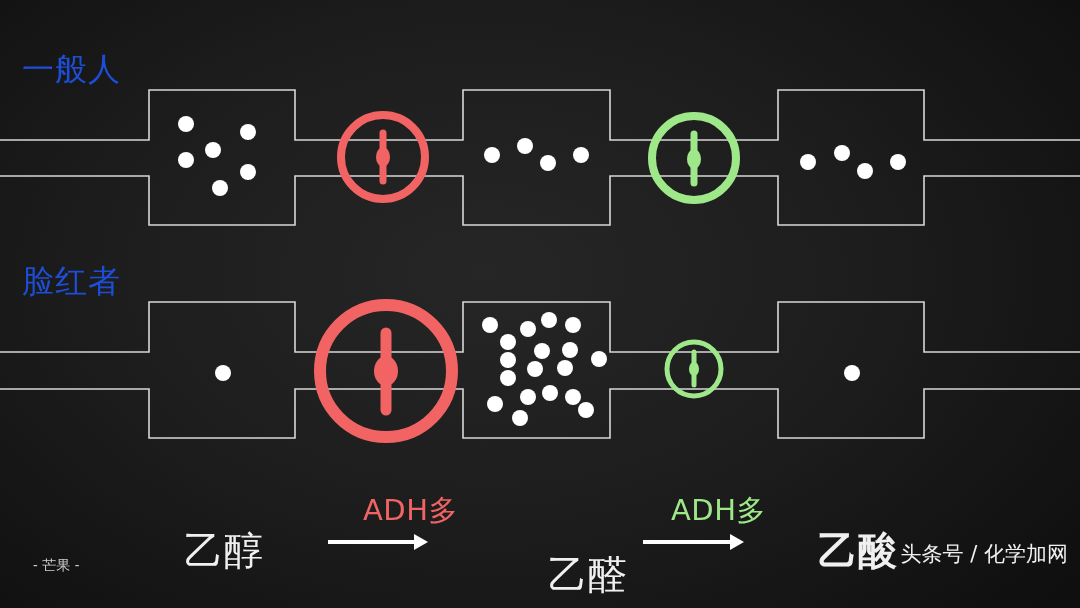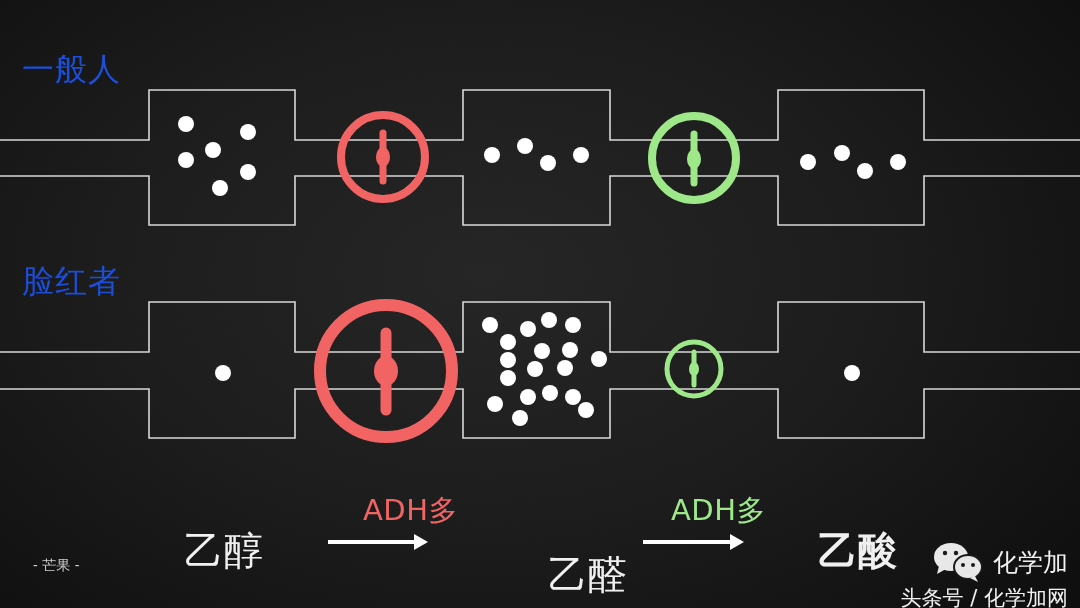--- a/index.html
+++ b/index.html
@@ -141,19 +141,6 @@
 <div class="signature">- 芒果 -</div>
 
 <div class="watermark">
-  <div class="wm-top">
-    <svg width="56" height="44" viewBox="0 0 56 44">
-      <ellipse cx="20" cy="17" rx="17" ry="14" fill="#e8e8e8"></ellipse>
-      <path d="M8 26 L6 34 L15 29 Z" fill="#e8e8e8"></path>
-      <ellipse cx="37" cy="27" rx="14" ry="12" fill="#e8e8e8" stroke="#1a1a1a" stroke-width="2"></ellipse>
-      <path d="M44 36 L47 42 L39 38 Z" fill="#e8e8e8"></path>
-      <circle cx="14" cy="13" r="2.2" fill="#1a1a1a"></circle>
-      <circle cx="25" cy="13" r="2.2" fill="#1a1a1a"></circle>
-      <circle cx="32" cy="25" r="2" fill="#1a1a1a"></circle>
-      <circle cx="42" cy="25" r="2" fill="#1a1a1a"></circle>
-    </svg>
-    <span class="wm-name">化学加</span>
-  </div>
   <div class="wm-sub">头条号 / 化学加网</div>
 </div>
 

